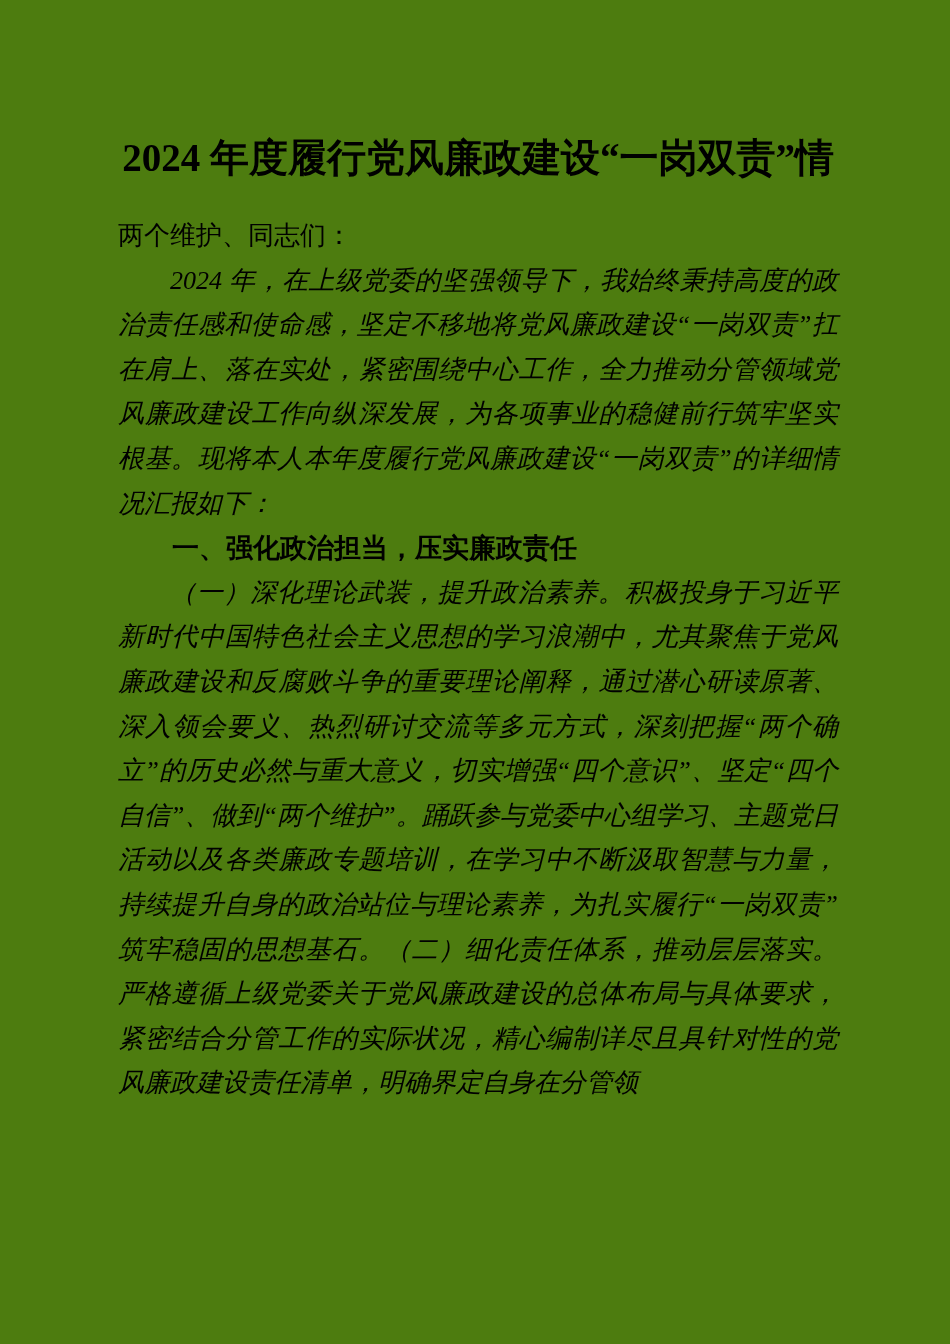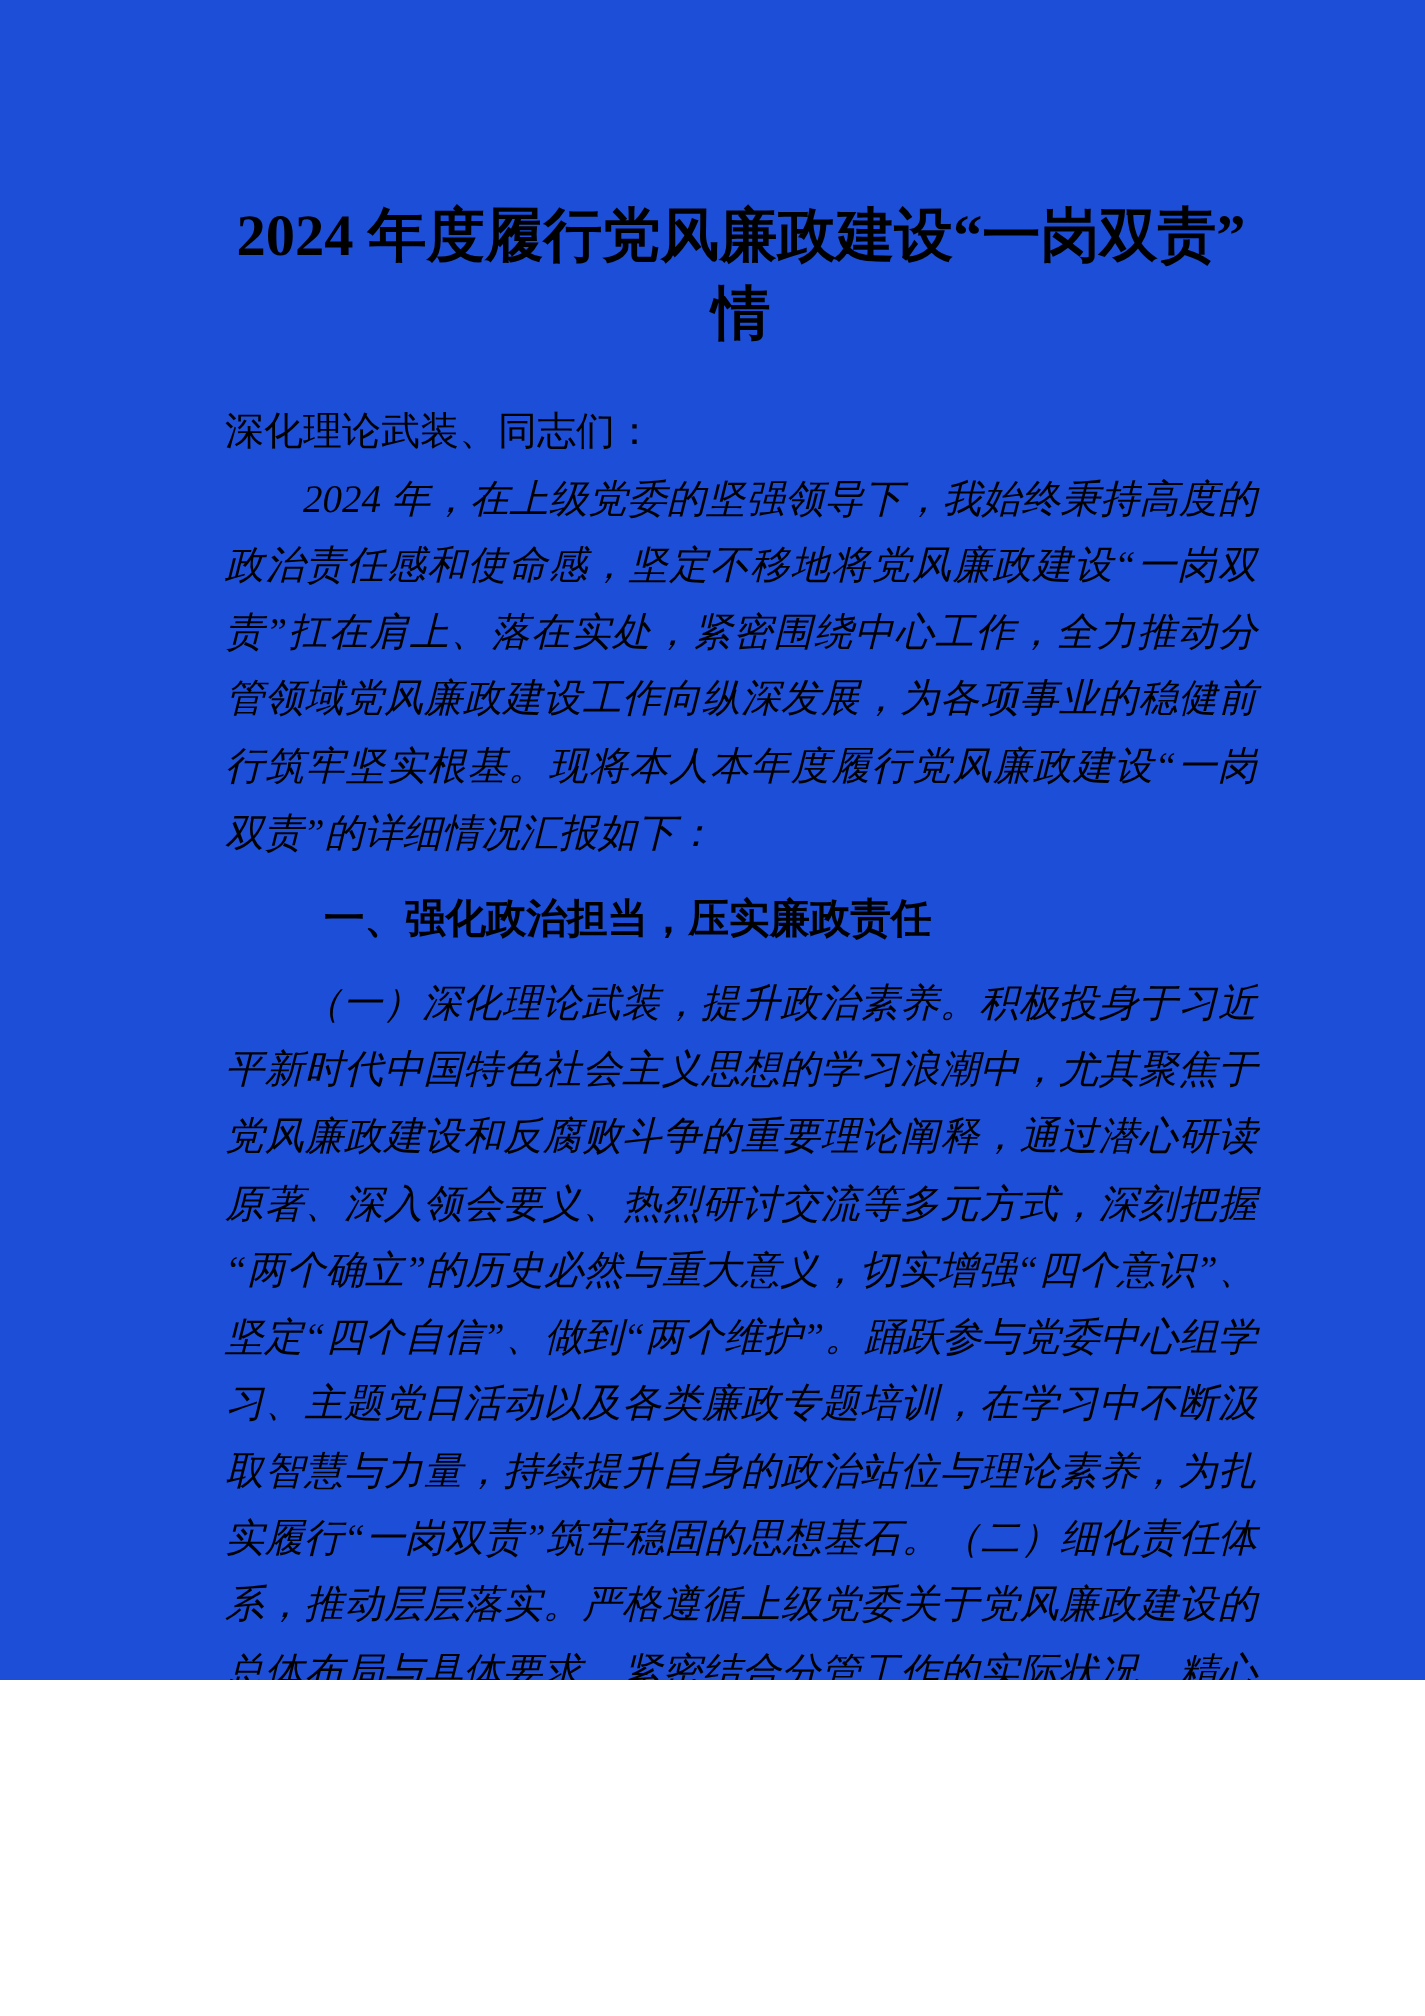--- a/index.html
+++ b/index.html
@@ -10,11 +10,10 @@
   .page {
     position: relative;
     width: 950px;
-    height: 1120px;
-    background: #1d4ed8;
+    height: 1344px;
+    background: #4d7c0f;
     overflow: hidden;
     box-sizing: border-box;
-    padding-left: 32px;
   }
   .content {
     box-sizing: border-box;

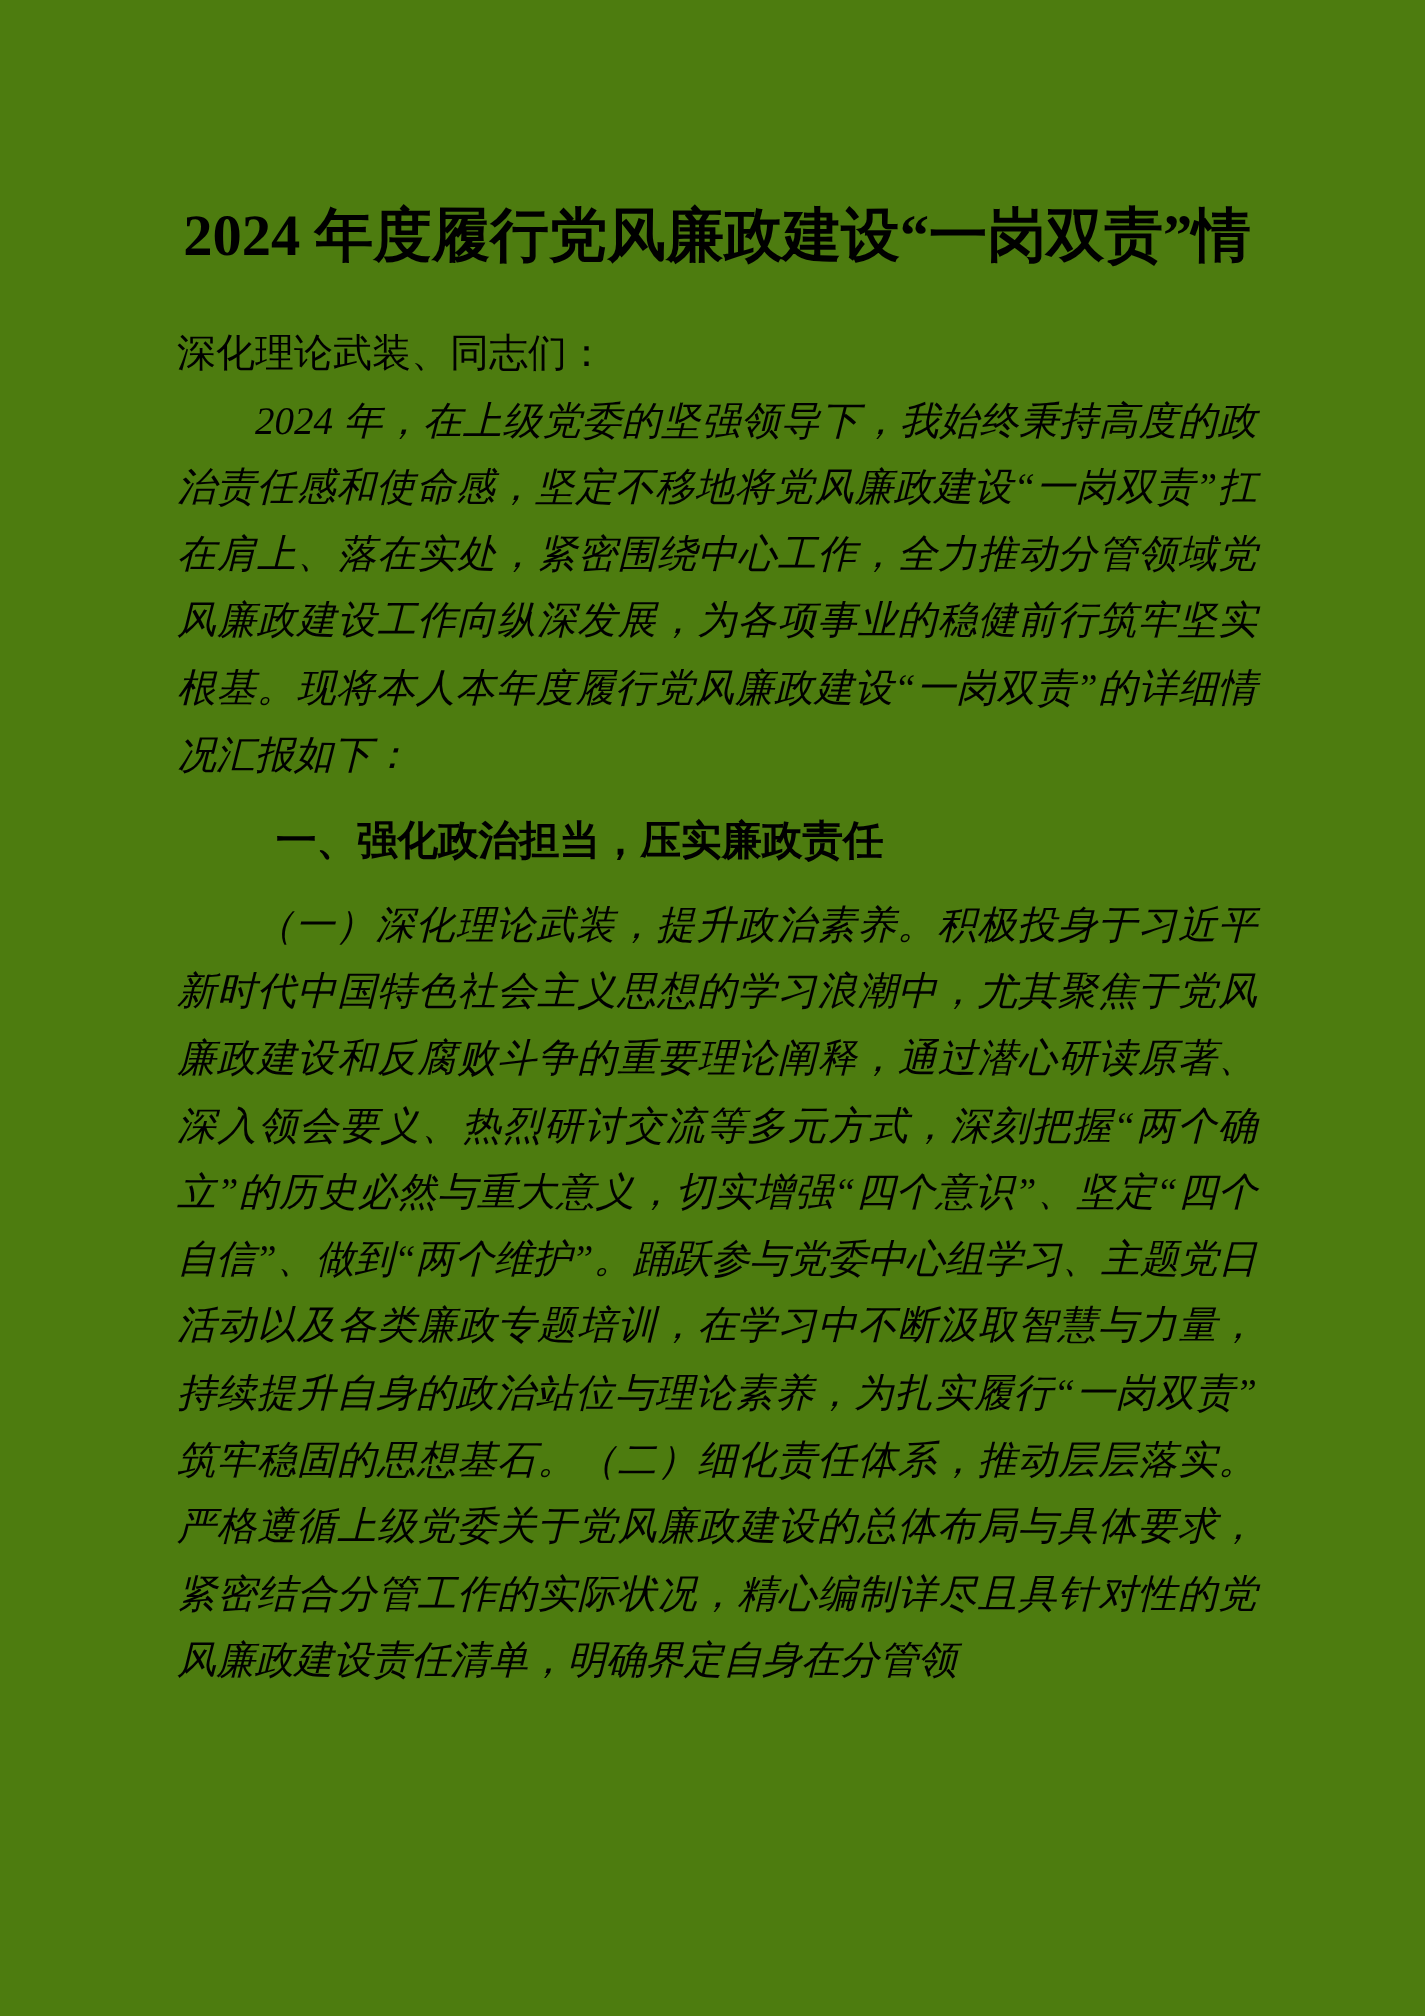--- a/index.html
+++ b/index.html
@@ -65,7 +65,7 @@
       <span class="title-line">2024 年度履行党风廉政建设“一岗双责”情</span>
     </h1>
 
-    <p class="body-text">深化理论武装、同志们：</p>
+    <p class="body-text">两个维护、同志们：</p>
 
     <p class="body-text indent">2024 年，在上级党委的坚强领导下，我始终秉持高度的政治责任感和使命感，坚定不移地将党风廉政建设“一岗双责”扛在肩上、落在实处，紧密围绕中心工作，全力推动分管领域党风廉政建设工作向纵深发展，为各项事业的稳健前行筑牢坚实根基。现将本人本年度履行党风廉政建设“一岗双责”的详细情况汇报如下：</p>
 

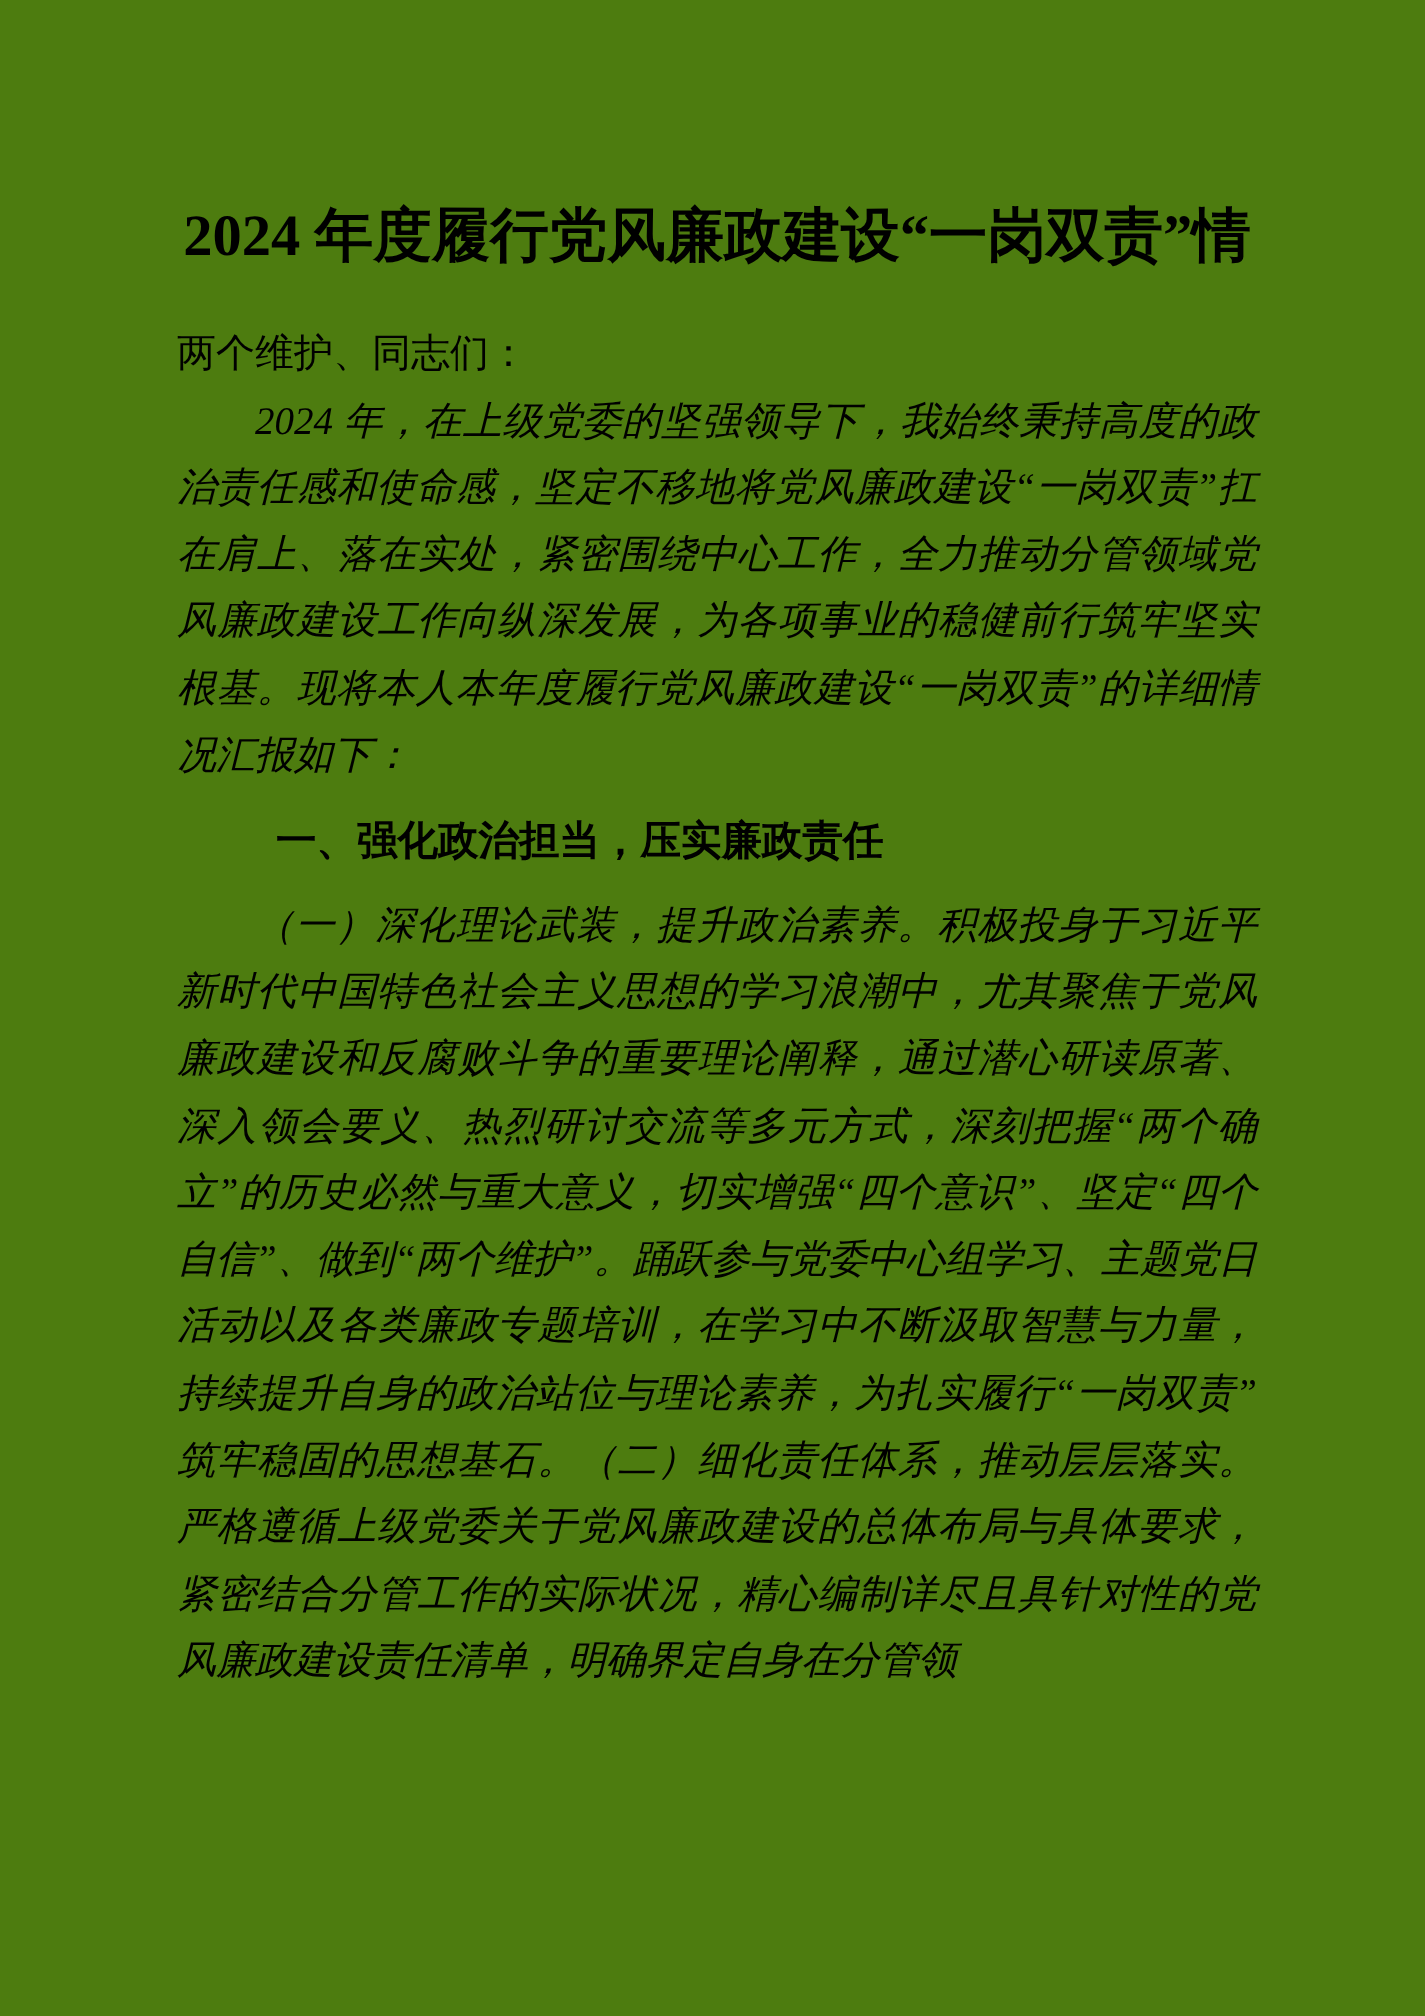--- a/index.html
+++ b/index.html
@@ -45,7 +45,7 @@
     font-style: italic;
   }
   .section-heading {
-    margin: 12px;
+    margin: 0;
     font-family: "Liberation Sans", sans-serif;
     font-weight: 700;
     font-size: 27px;

